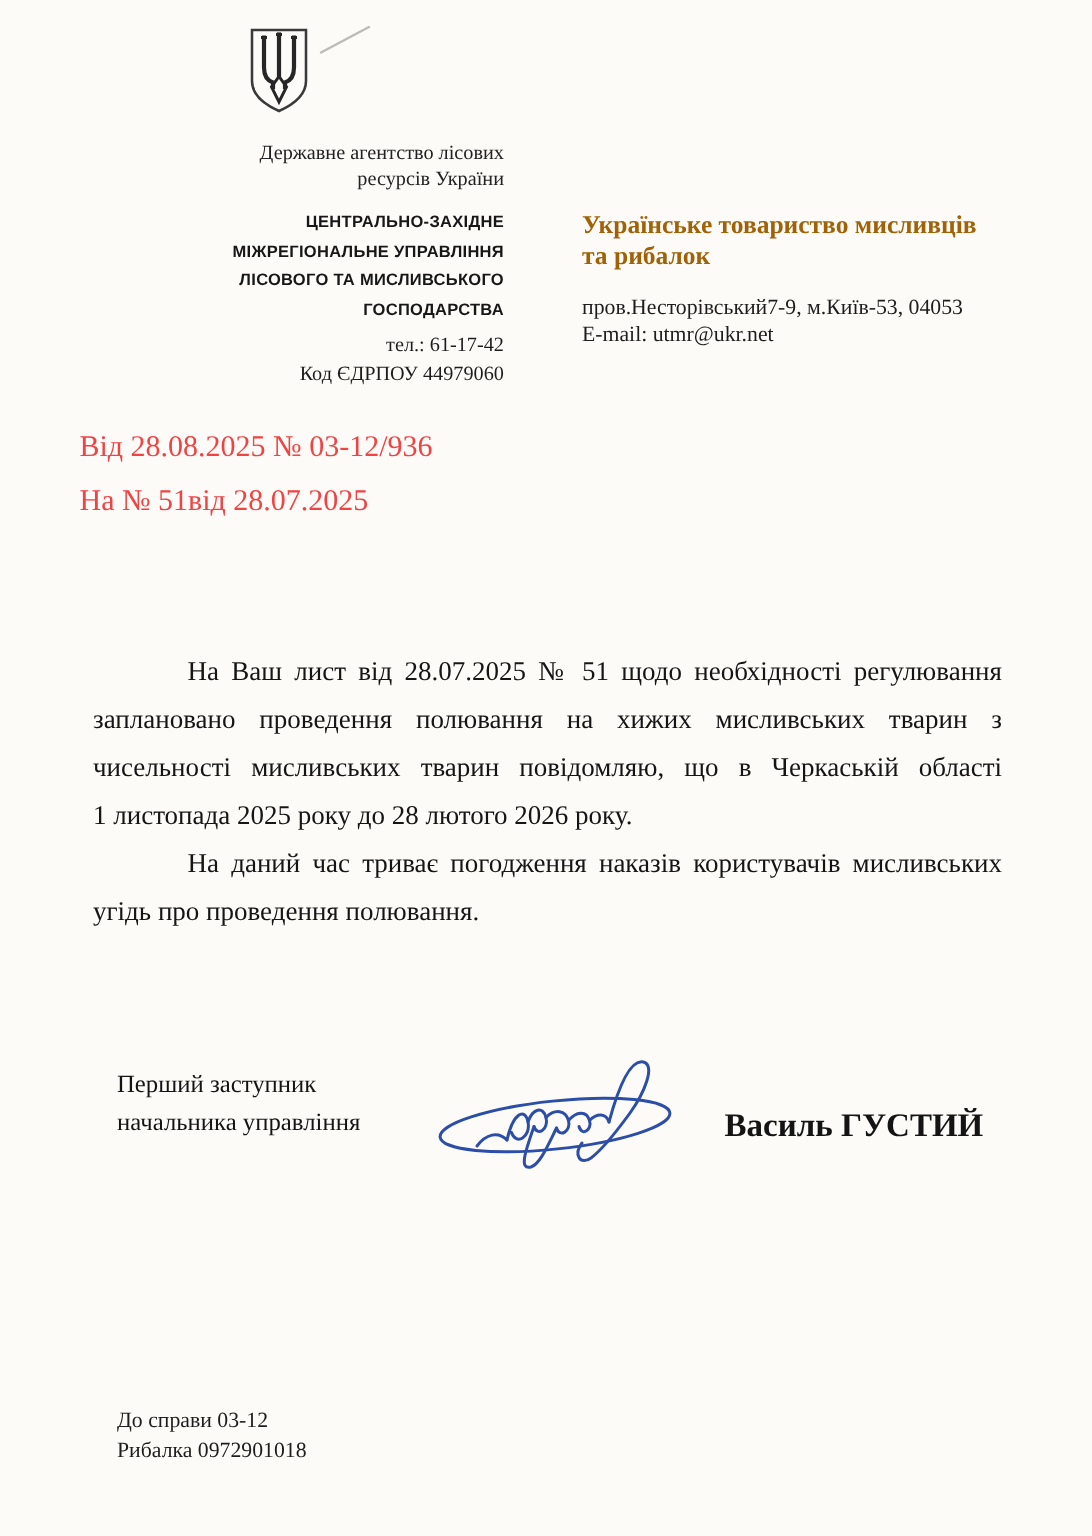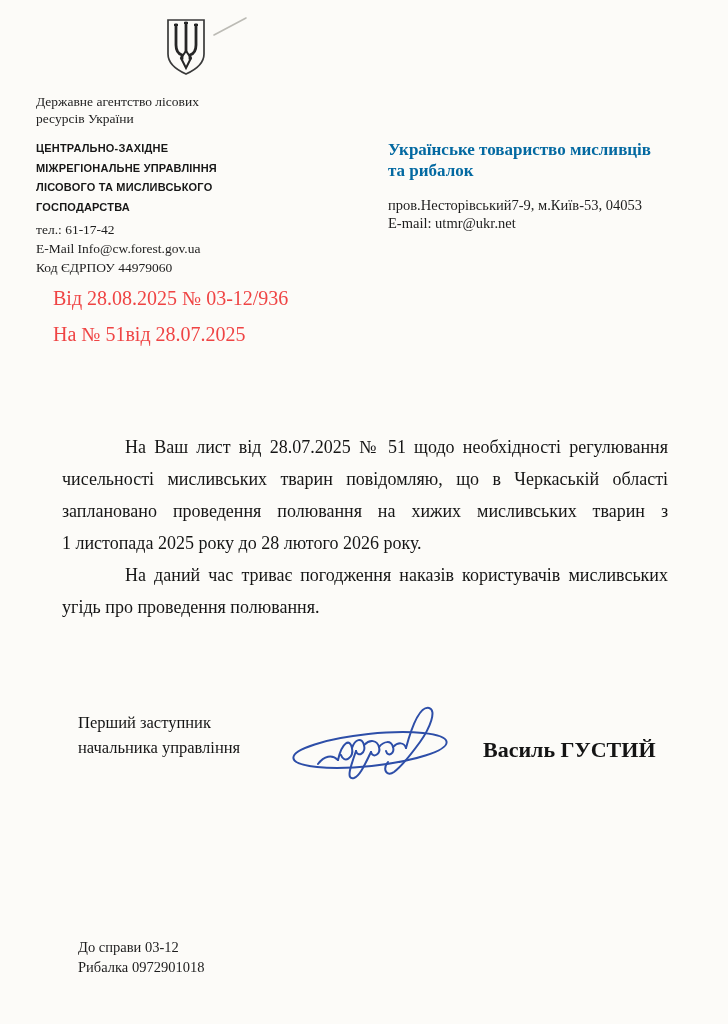--- a/index.html
+++ b/index.html
@@ -14,7 +14,7 @@
     color:#1c1c1c;
   }
   
-  .agency-col{position:absolute;left:36px;top:18px;width:300px;text-align:left;}
+  .agency-col{position:absolute;left:36px;top:18px;width:300px;text-align:right;}
   .emblem{display:block;margin:0 auto;}
   .artifact{position:absolute;left:176px;top:14px;}
   .agency-caption{margin-top:15px;font-size:13.5px;line-height:17px;color:#222;}

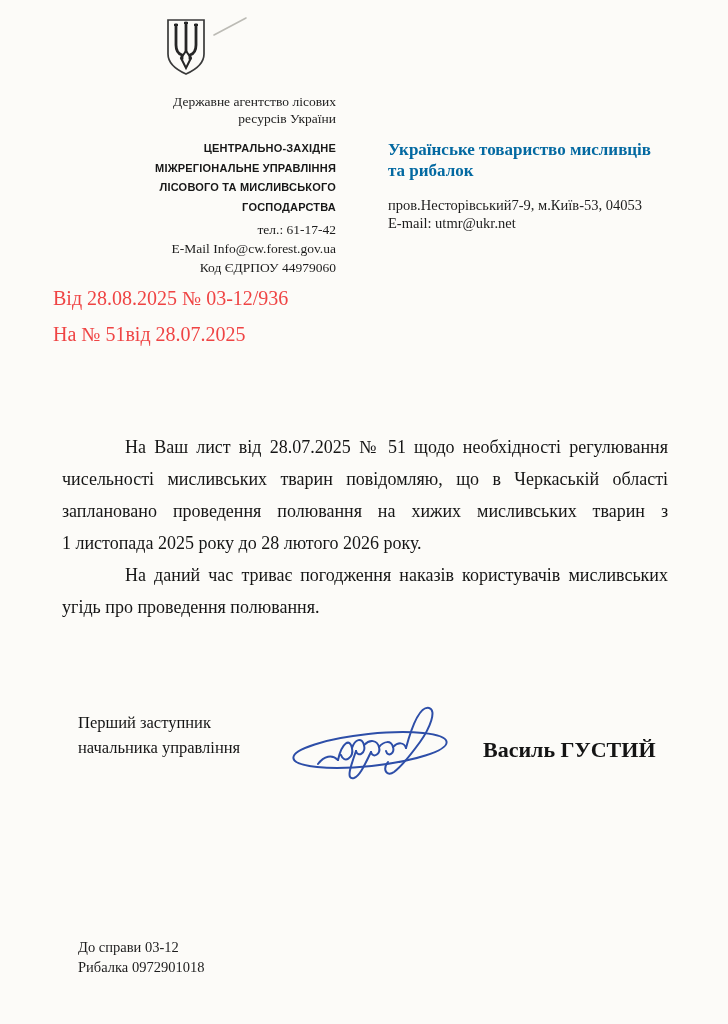--- a/index.html
+++ b/index.html
@@ -27,7 +27,7 @@
   .ref-gap{}
   
   .recipient-col{position:absolute;left:388px;top:139px;width:305px;}
-  .recipient-name{font-weight:bold;font-size:17px;line-height:21px;color:#0369a1;}
+  .recipient-name{font-weight:bold;font-size:17px;line-height:21px;color:#a16207;}
   .recipient-addr{font-size:14.5px;line-height:18px;margin-top:15px;color:#1d1d1d;}
   .recipient-mail{font-size:14.5px;line-height:18px;color:#1d1d1d;}
   

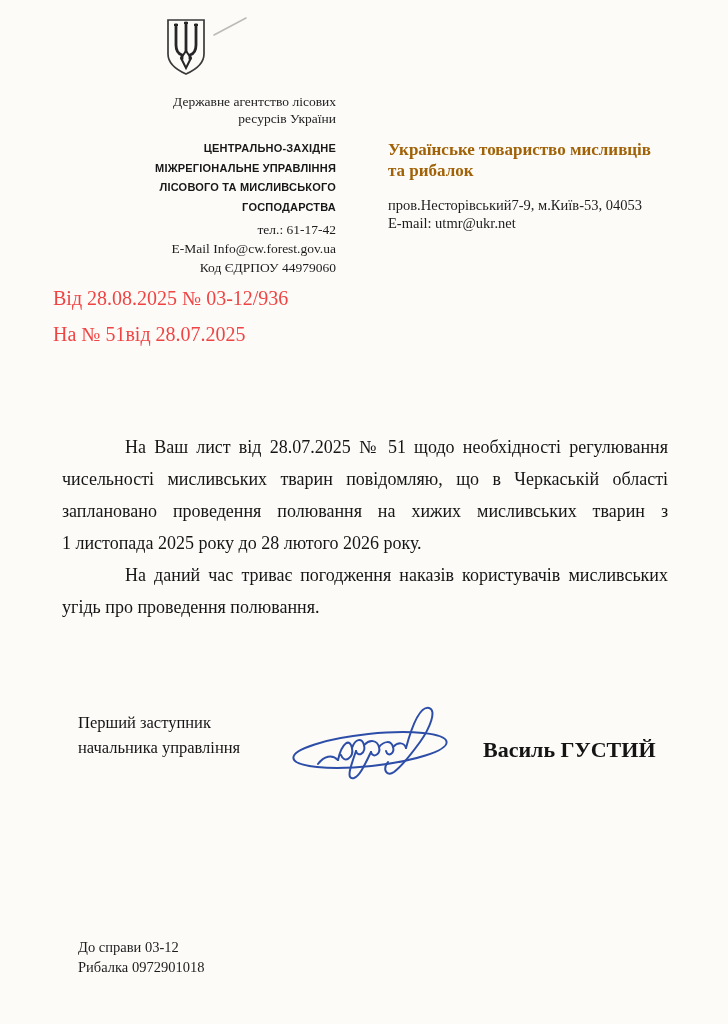--- a/index.html
+++ b/index.html
@@ -79,7 +79,6 @@
     </div>
     <div class="agency-contacts">
       <div>тел.: 61-17-42</div>
-      <div>E-Mail Info@cw.forest.gov.ua</div>
       <div>Код ЄДРПОУ 44979060</div>
     </div>
   </div>

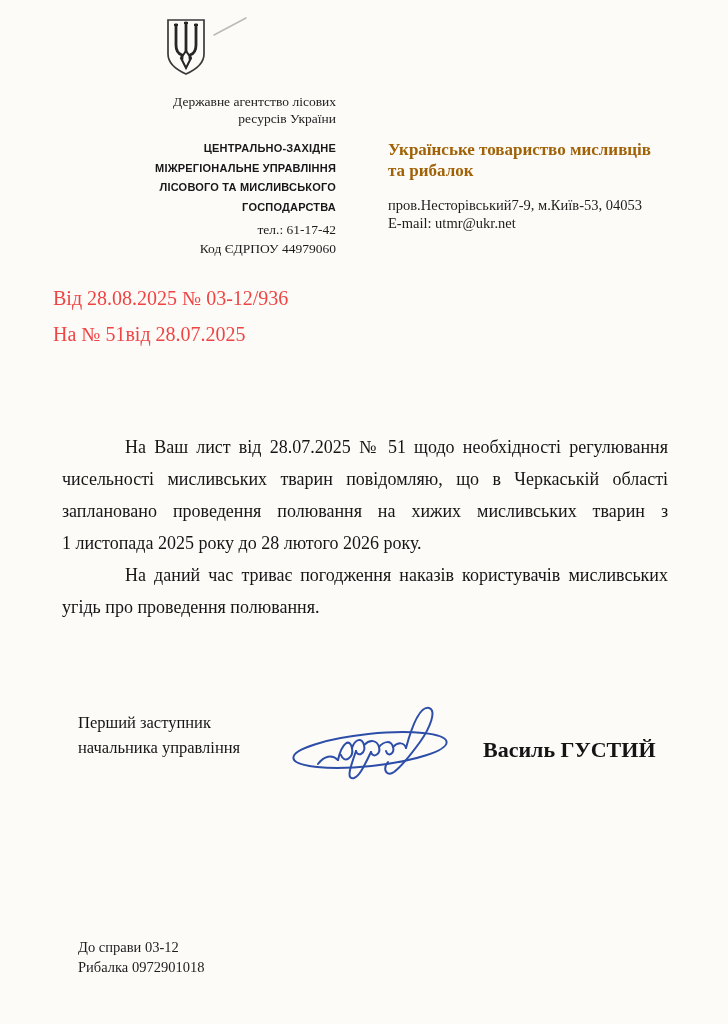--- a/index.html
+++ b/index.html
@@ -101,8 +101,8 @@
 
   <div class="body-text">
     <div class="jl ind">На Ваш лист від 28.07.2025 № 51 щодо необхідності регулювання</div>
+    <div class="jl">заплановано проведення полювання на хижих мисливських тварин з</div>
     <div class="jl">чисельності мисливських тварин повідомляю, що в Черкаській області</div>
-    <div class="jl">заплановано проведення полювання на хижих мисливських тварин з</div>
     <div class="ll">1 листопада 2025 року до 28 лютого 2026 року.</div>
     <div class="jl ind">На даний час триває погодження наказів користувачів мисливських</div>
     <div class="ll">угідь про проведення полювання.</div>

